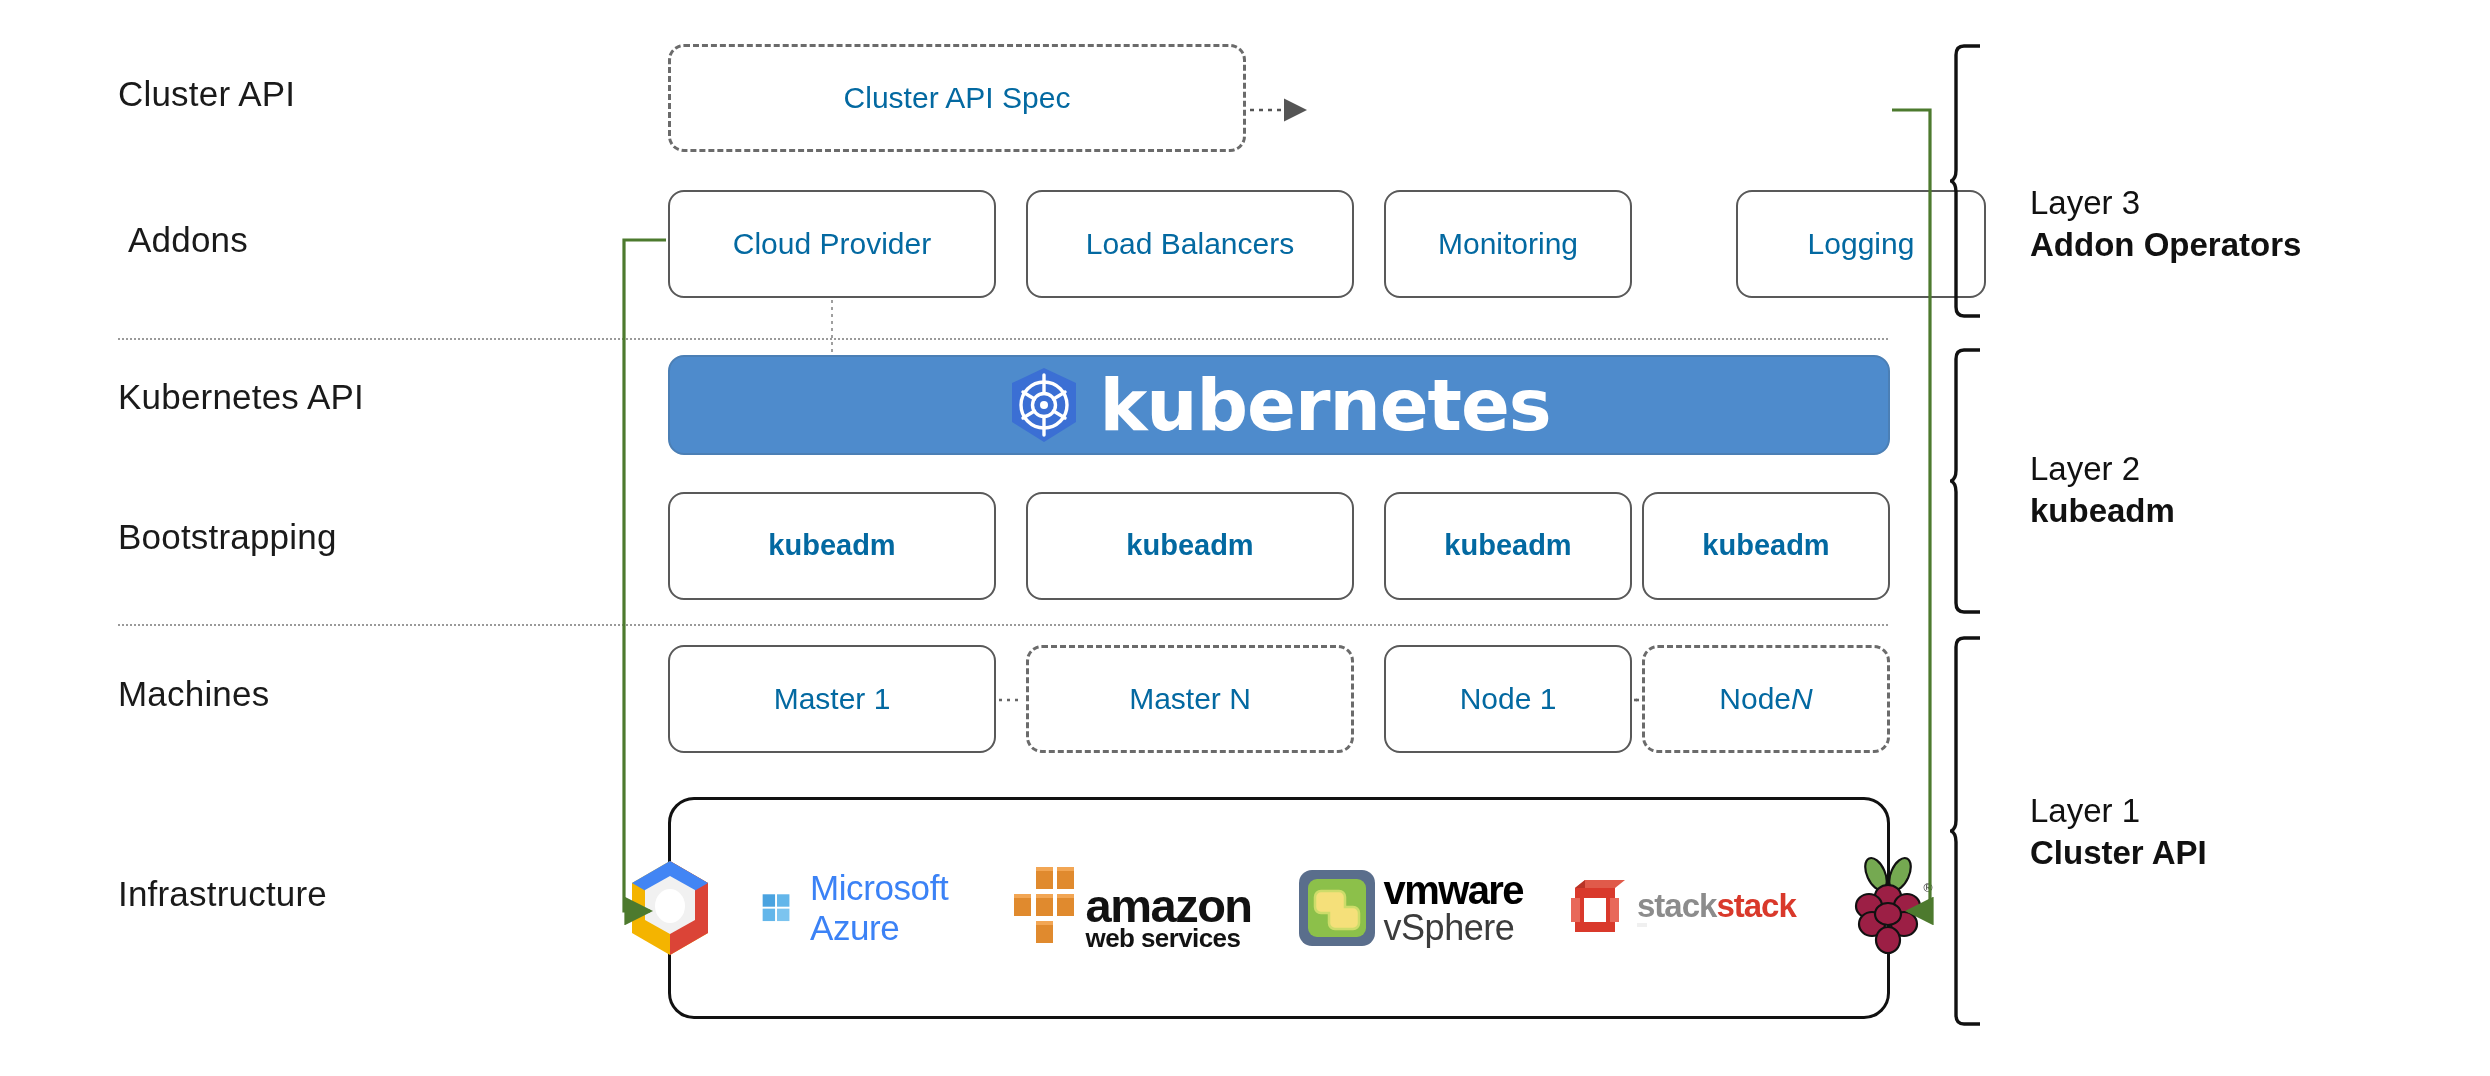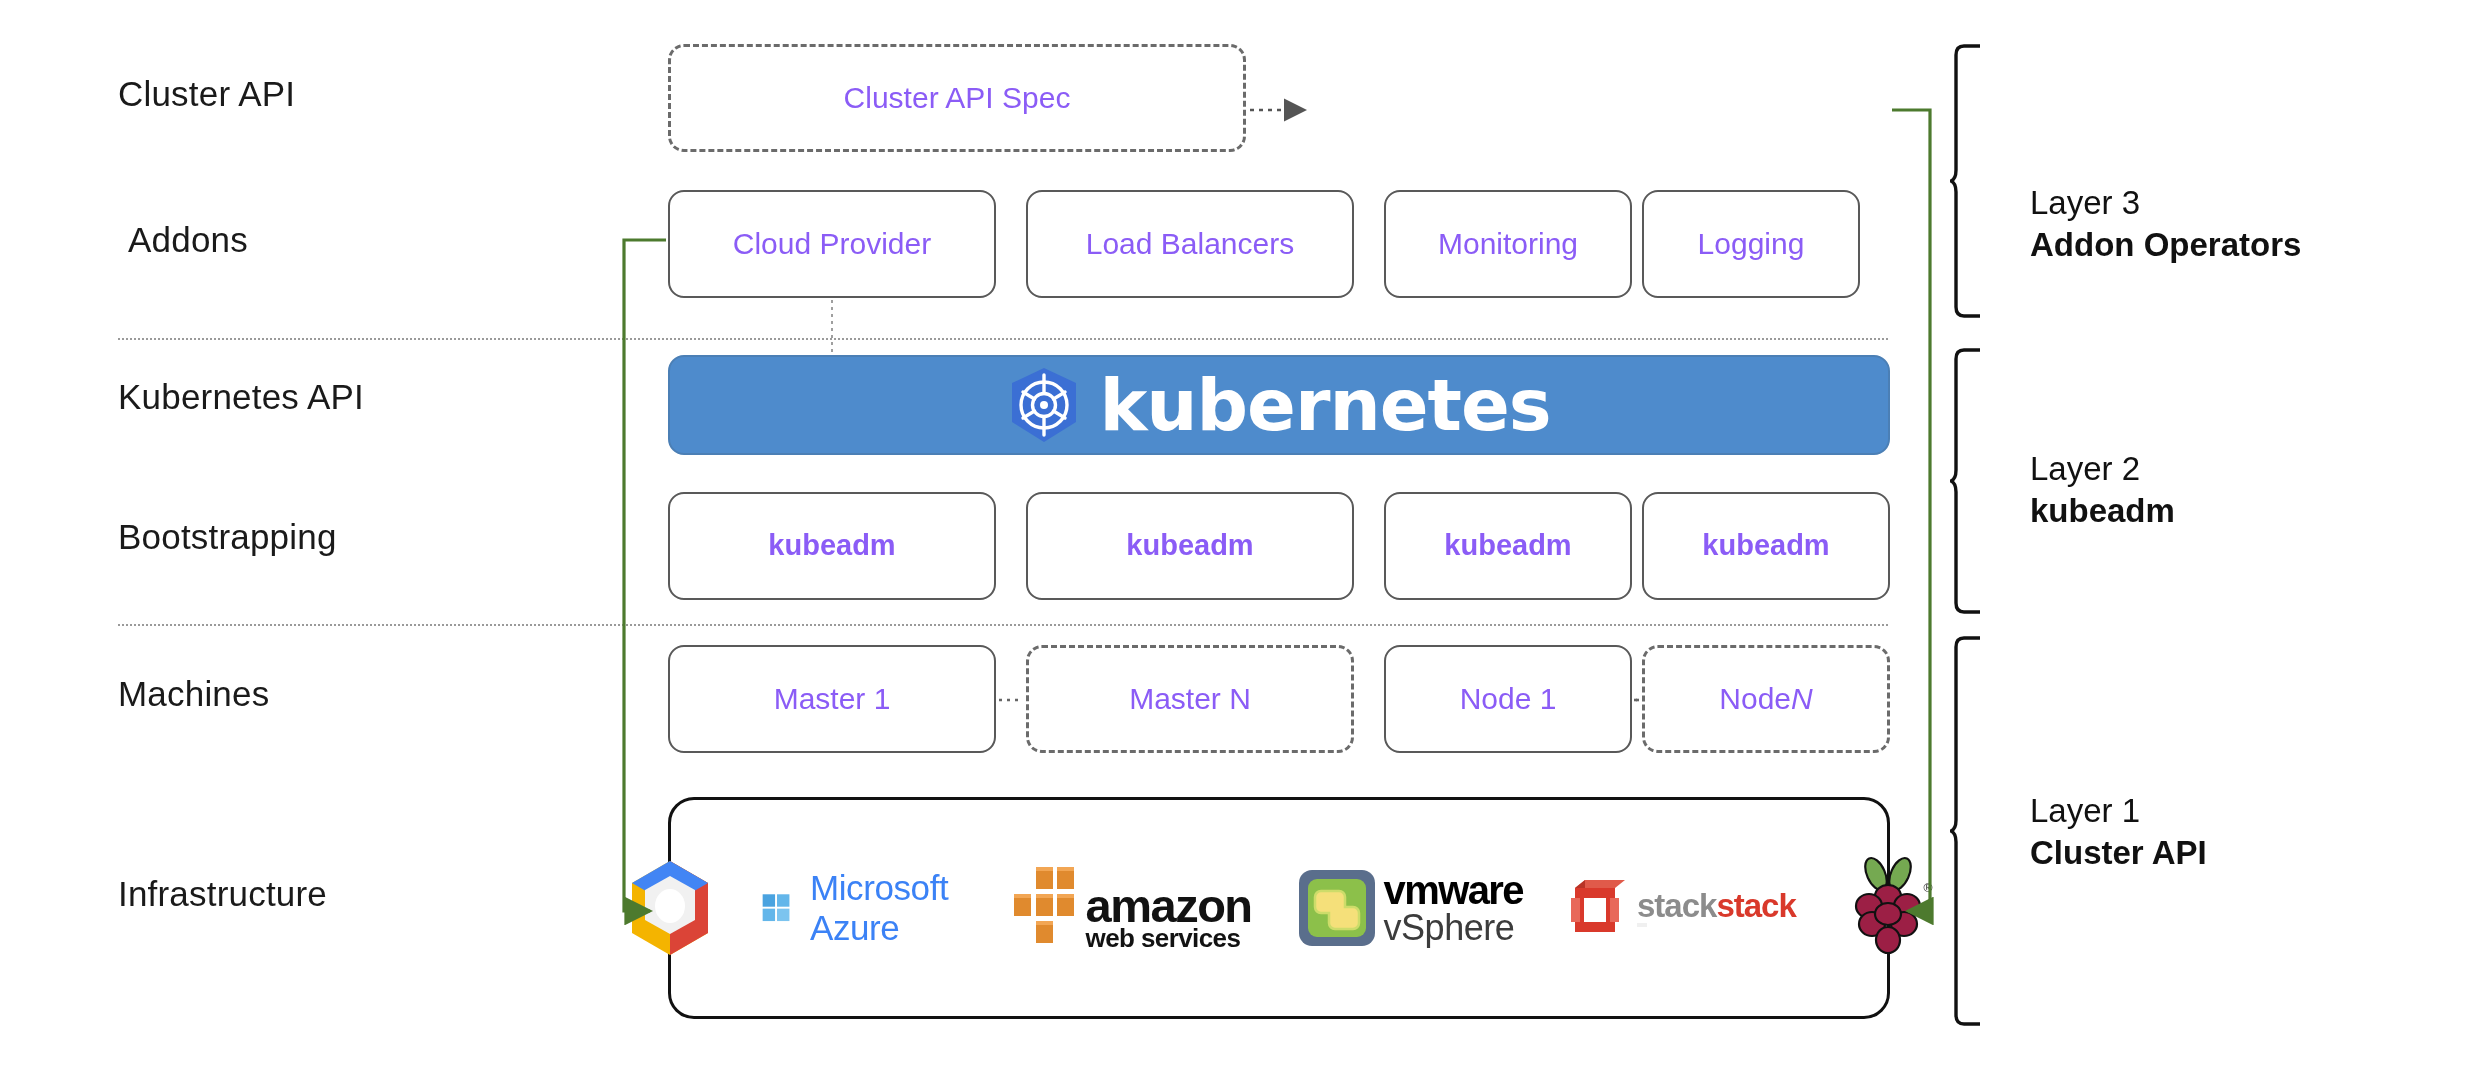--- a/index.html
+++ b/index.html
@@ -16,7 +16,7 @@
   .box{position:absolute;box-sizing:border-box;background:#fff;
        border:2.2px solid #595959;border-radius:16px;
        display:flex;align-items:center;justify-content:center;
-       font-size:30px;color:#8b5cf6;text-align:right;line-height:1.15;}
+       font-size:30px;color:#0369a1;text-align:right;line-height:1.15;}
   .box.dashed{border-style:dashed;border-width:3px;border-color:#6b6b6b;}
   .box.bold{font-weight:bold;font-size:29px;}
   .box .ital{font-style:italic;}

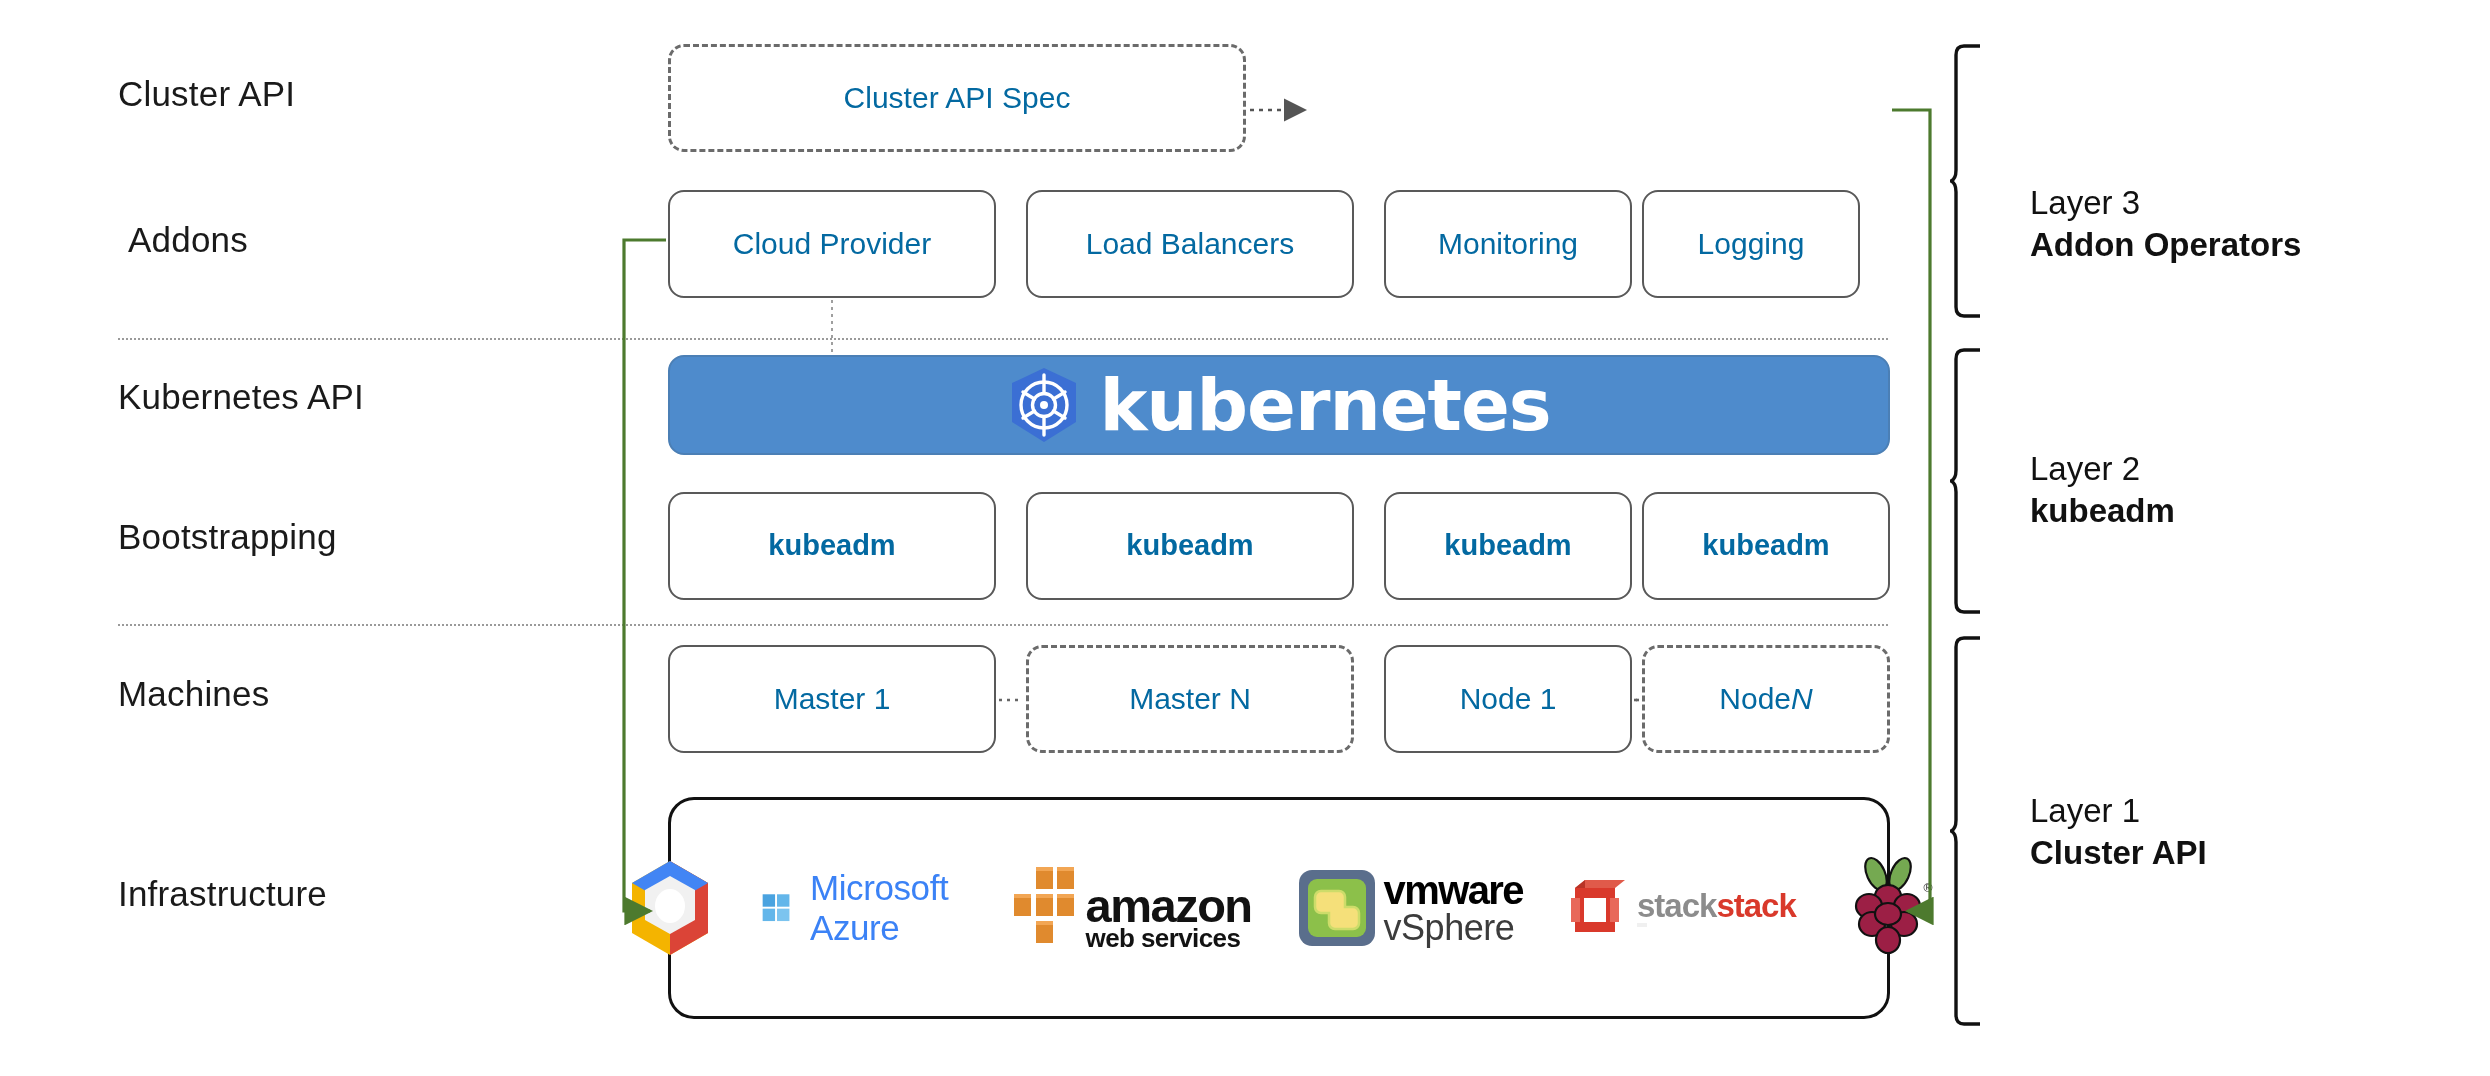--- a/index.html
+++ b/index.html
@@ -74,7 +74,7 @@
   <div class="box" style="left:1384px;top:190px;width:248px;height:108px;">
     <span>Monitoring</span>
   </div>
-  <div class="box" style="left:1642px;top:190px;width:218px;height:108px;">
+  <div class="box" style="left:1736px;top:190px;width:250px;height:108px;">
     <span>Logging</span>
   </div>
 

